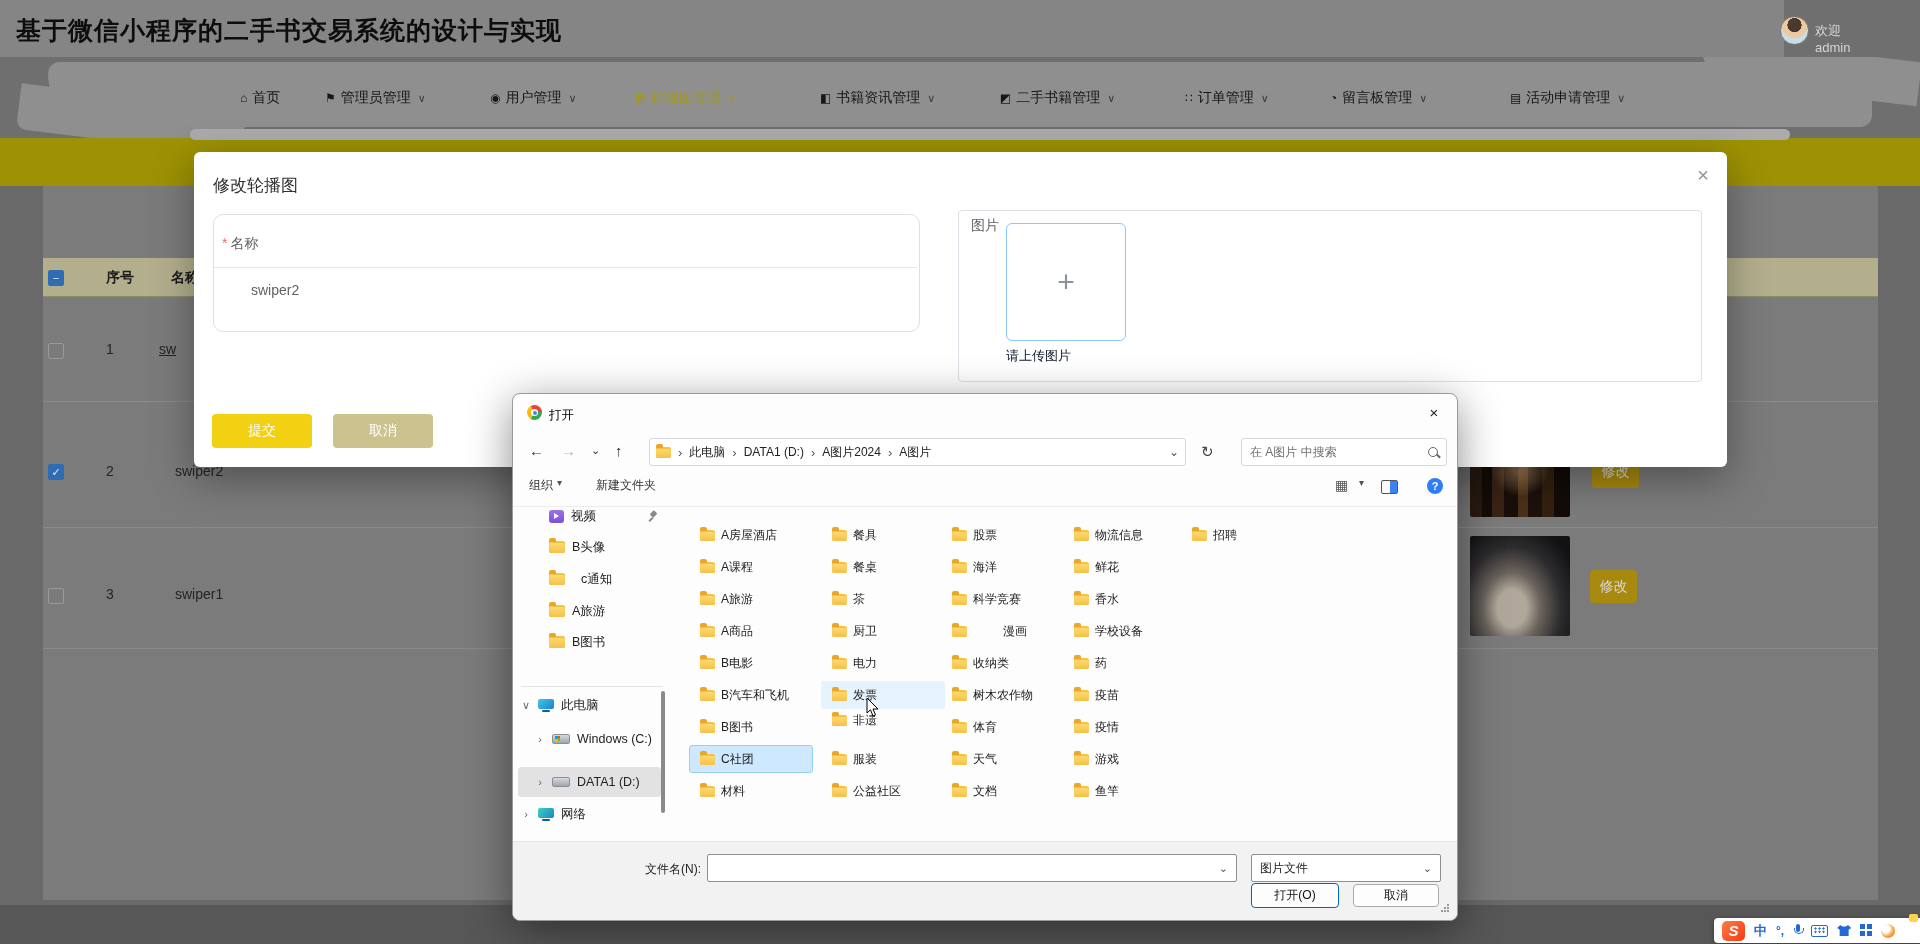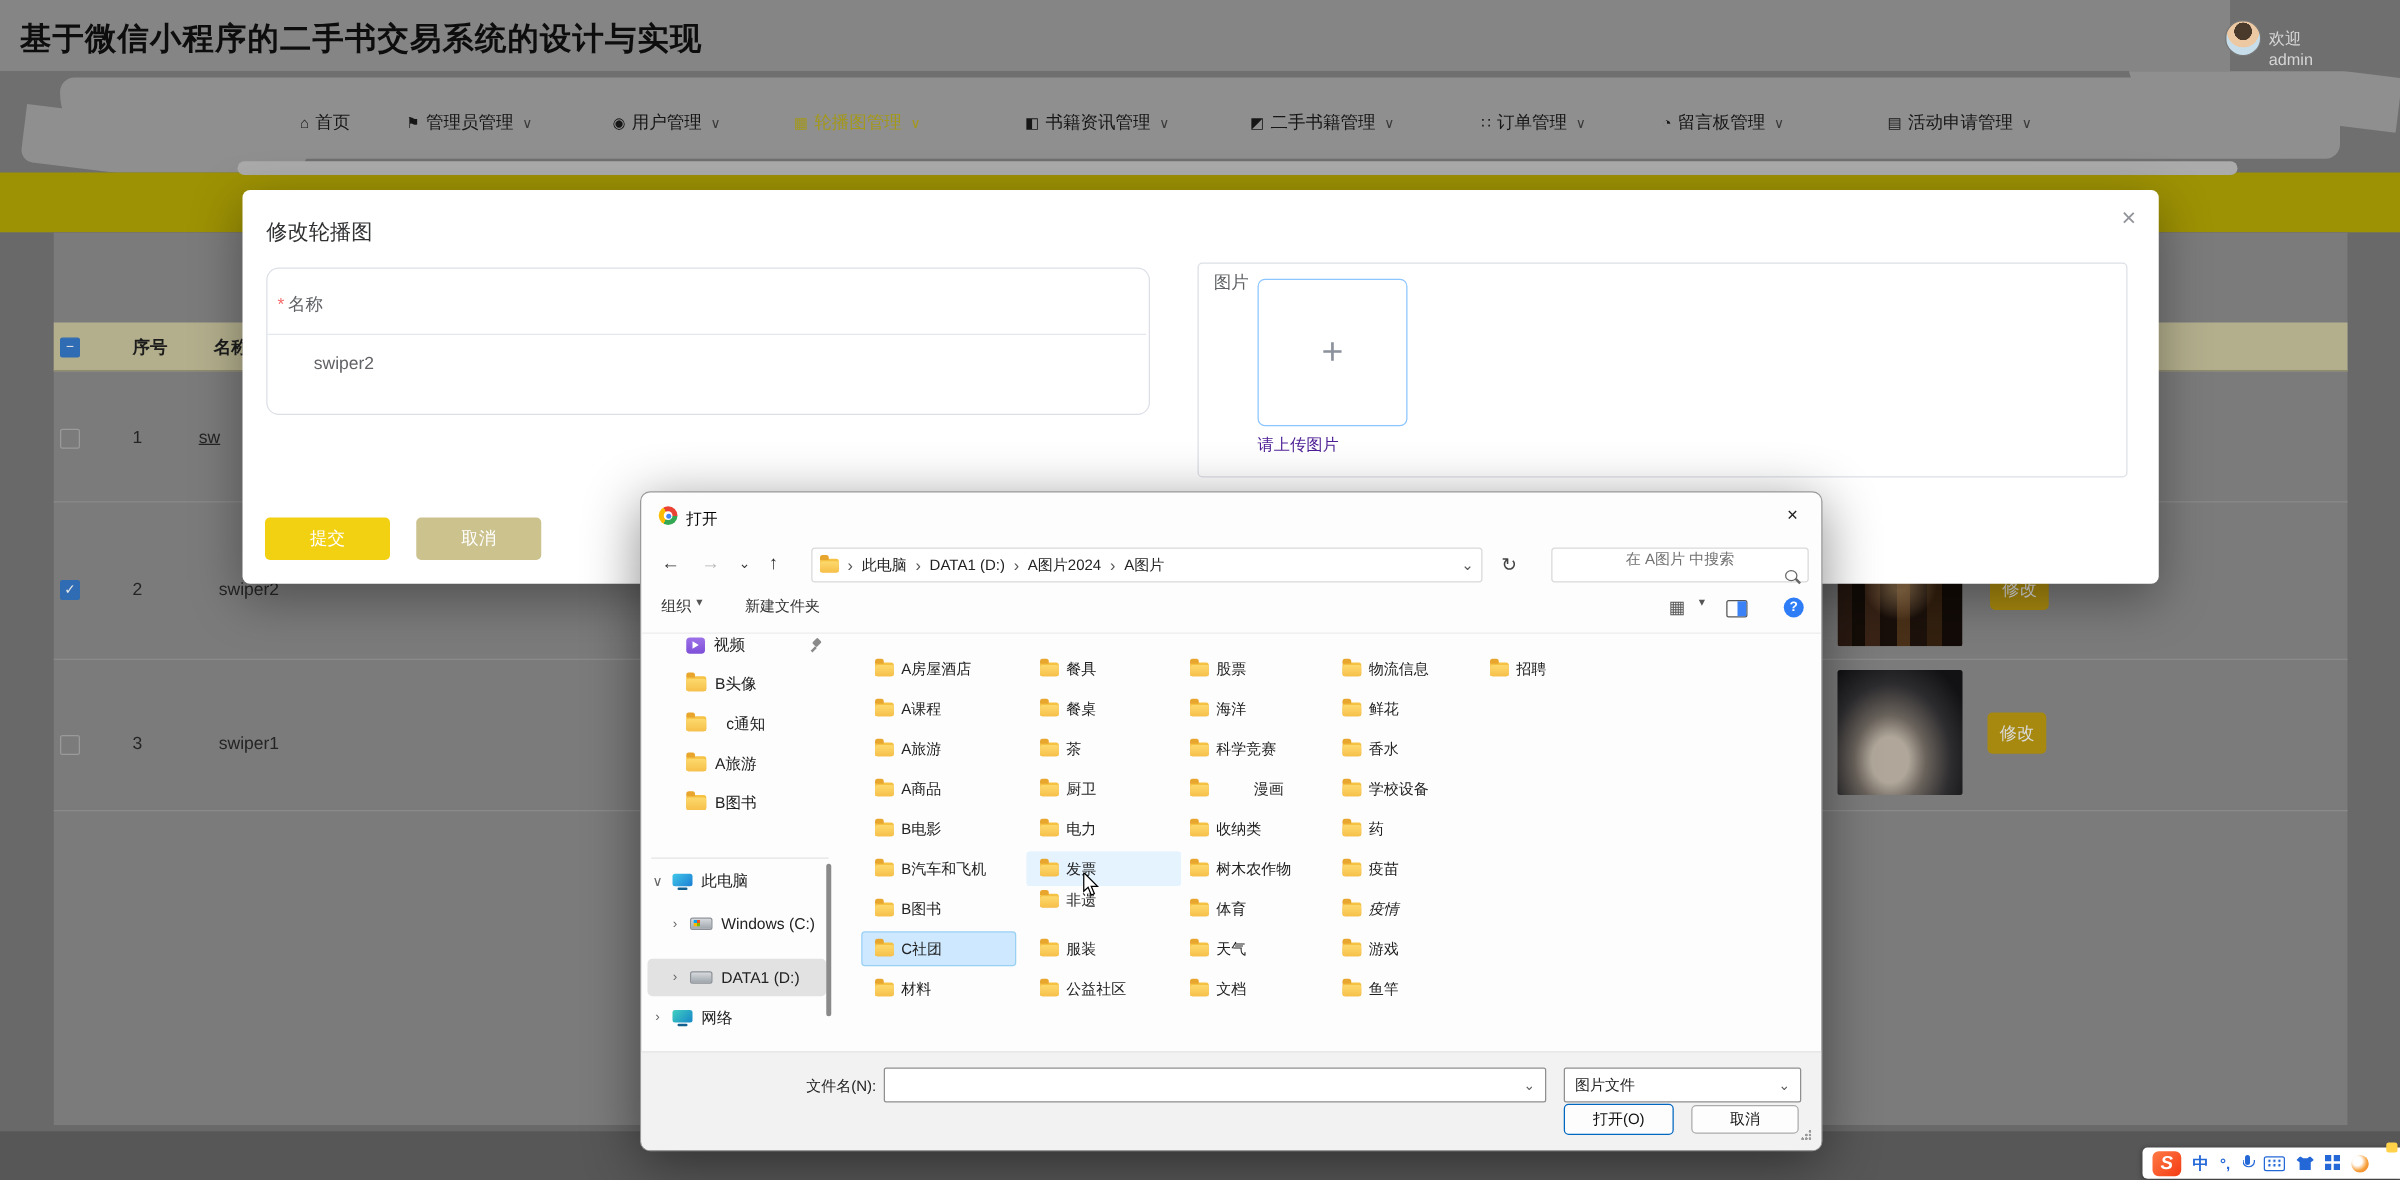--- a/index.html
+++ b/index.html
@@ -52,7 +52,7 @@
   .pic-label{position:absolute;left:12px;top:6px;font-size:14px;color:#606266;}
   .upload-sq{position:absolute;left:47px;top:12px;width:118px;height:116px;border:1px solid #8cc5ff;border-radius:6px;background:#fff;
     display:flex;align-items:center;justify-content:center;color:#8c939d;font-size:30px;font-weight:300;cursor:pointer;}
-  .upload-hint{position:absolute;left:47px;top:136px;font-size:13px;color:#4c1d95;}
+  .upload-hint{position:absolute;left:47px;top:136px;font-size:13px;color:#0f172a;}
   .btn-submit{position:absolute;left:18px;top:262px;width:100px;height:34px;background:#f2d012;color:#ffffff;font-size:14px;border:none;border-radius:4px;cursor:pointer;}
   .btn-cancel-m{position:absolute;left:139px;top:262px;width:100px;height:34px;background:#cbc28e;color:#ffffff;font-size:14px;border:none;border-radius:4px;cursor:pointer;}
   

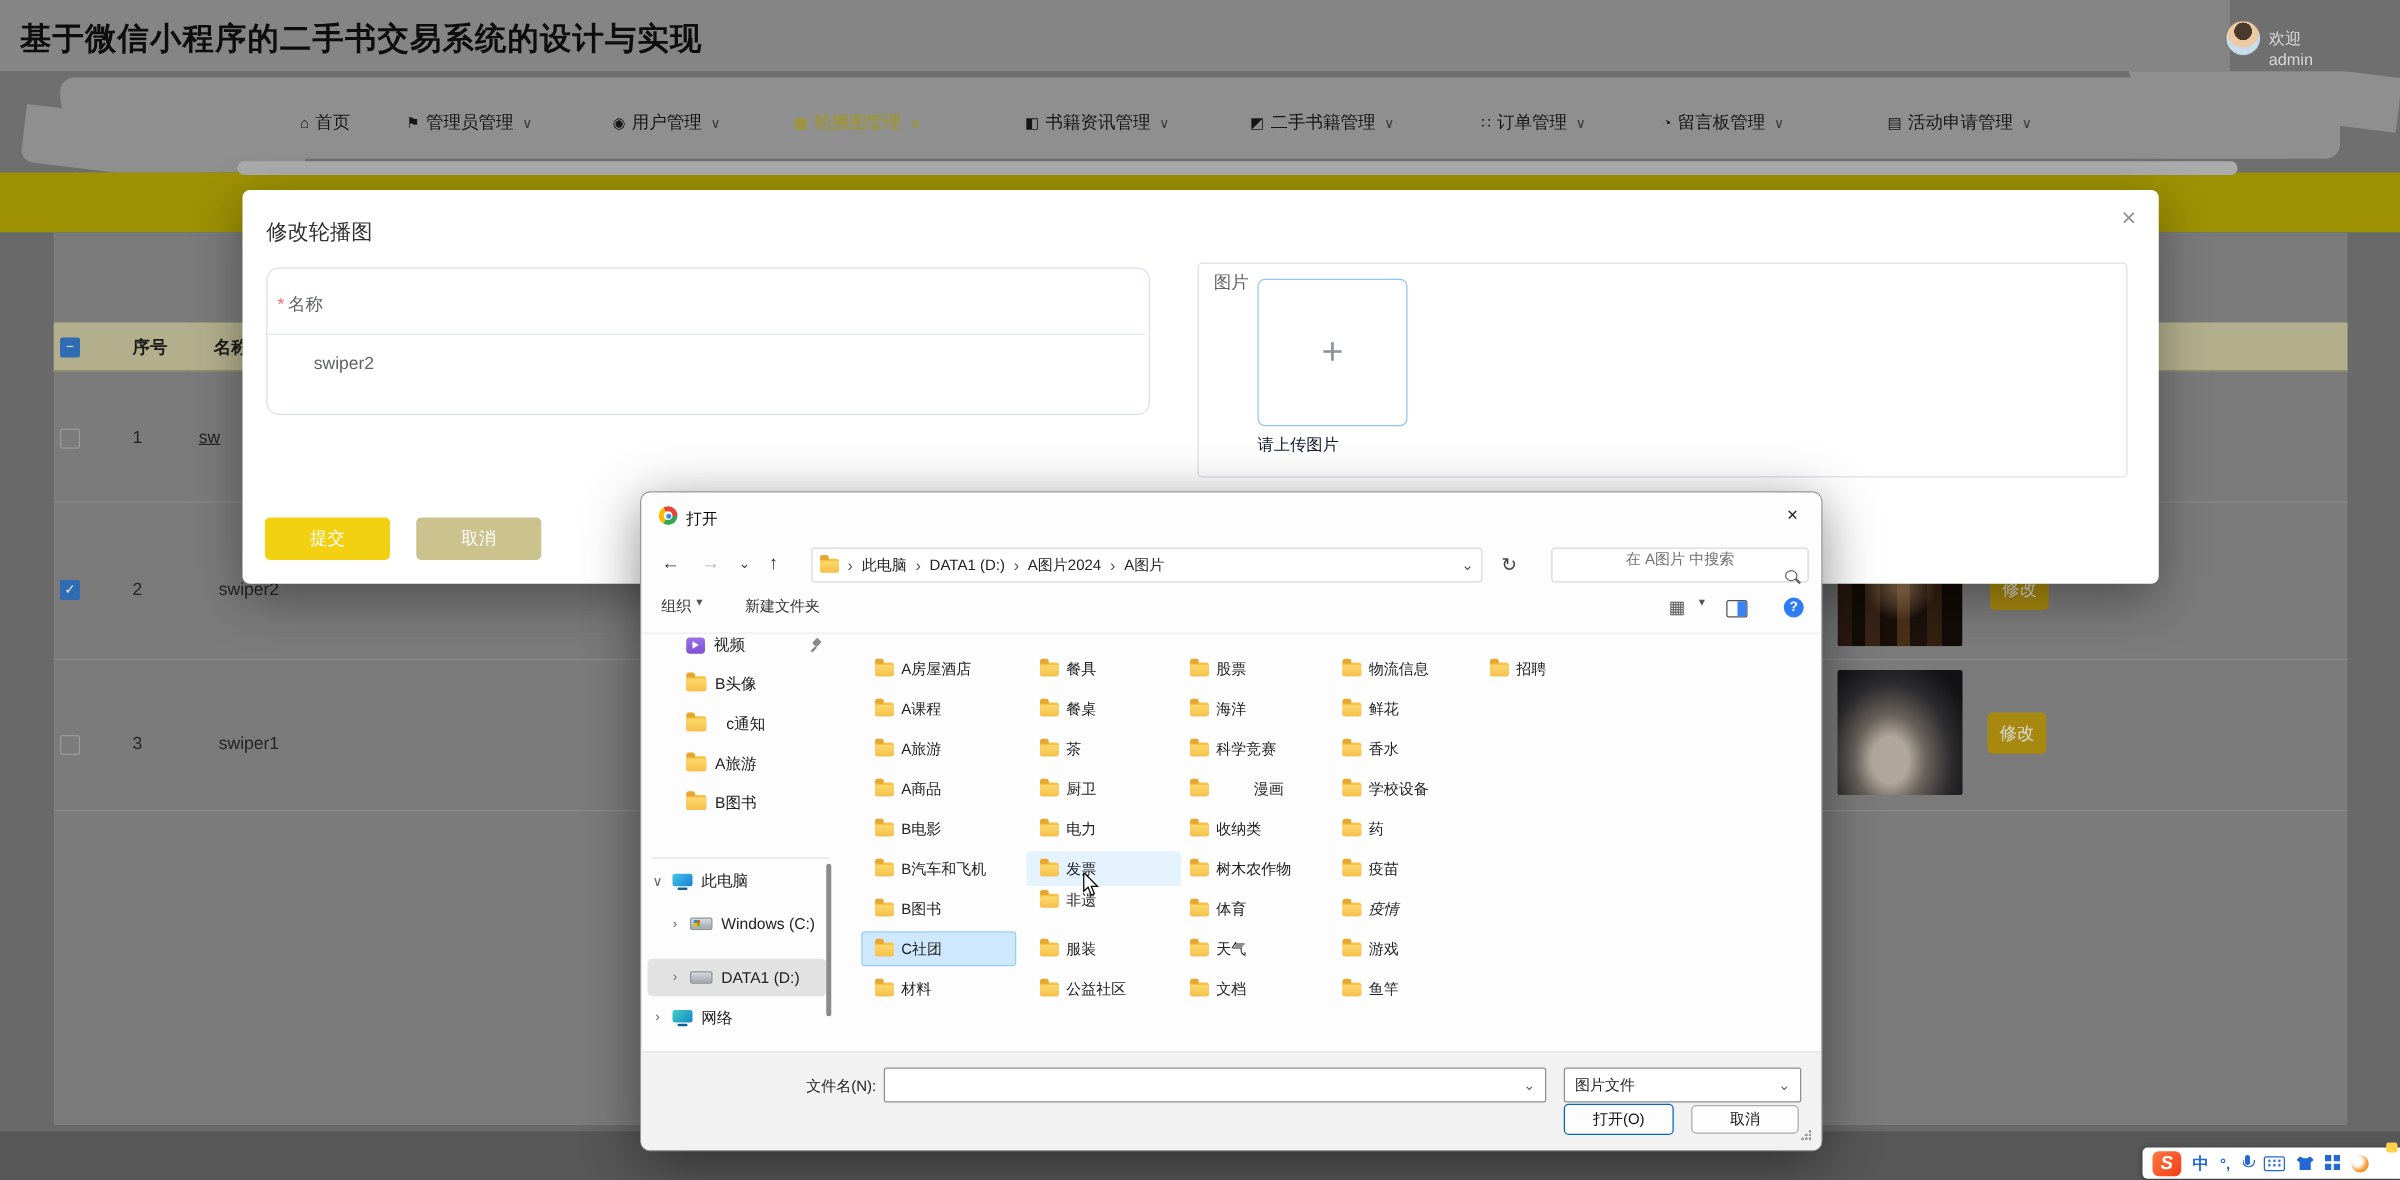--- a/index.html
+++ b/index.html
@@ -73,7 +73,7 @@
   .crumb-caret{margin-left:auto;color:#555;font-size:12px;cursor:pointer;}
   .refresh{position:absolute;left:688px;top:49px;font-size:15px;color:#444;cursor:pointer;}
   .search-box{position:absolute;left:728px;top:44px;width:206px;height:28px;border:1px solid #d9d9d9;border-radius:3px;background:#fff;
-    display:flex;align-items:center;padding:0 8px;box-sizing:border-box;color:#707070;cursor:text;flex-direction:column;}
+    display:flex;align-items:center;padding:0 8px;box-sizing:border-box;color:#707070;cursor:text;}
   .lens{margin-left:auto;width:8px;height:8px;border:1.5px solid #666;border-radius:50%;position:relative;}
   .lens::after{content:"";position:absolute;left:7px;top:7px;width:5px;height:1.5px;background:#666;transform:rotate(45deg);}
   .wtoolbar-item{position:absolute;top:83px;display:flex;align-items:flex-start;gap:4px;color:#333;cursor:pointer;}

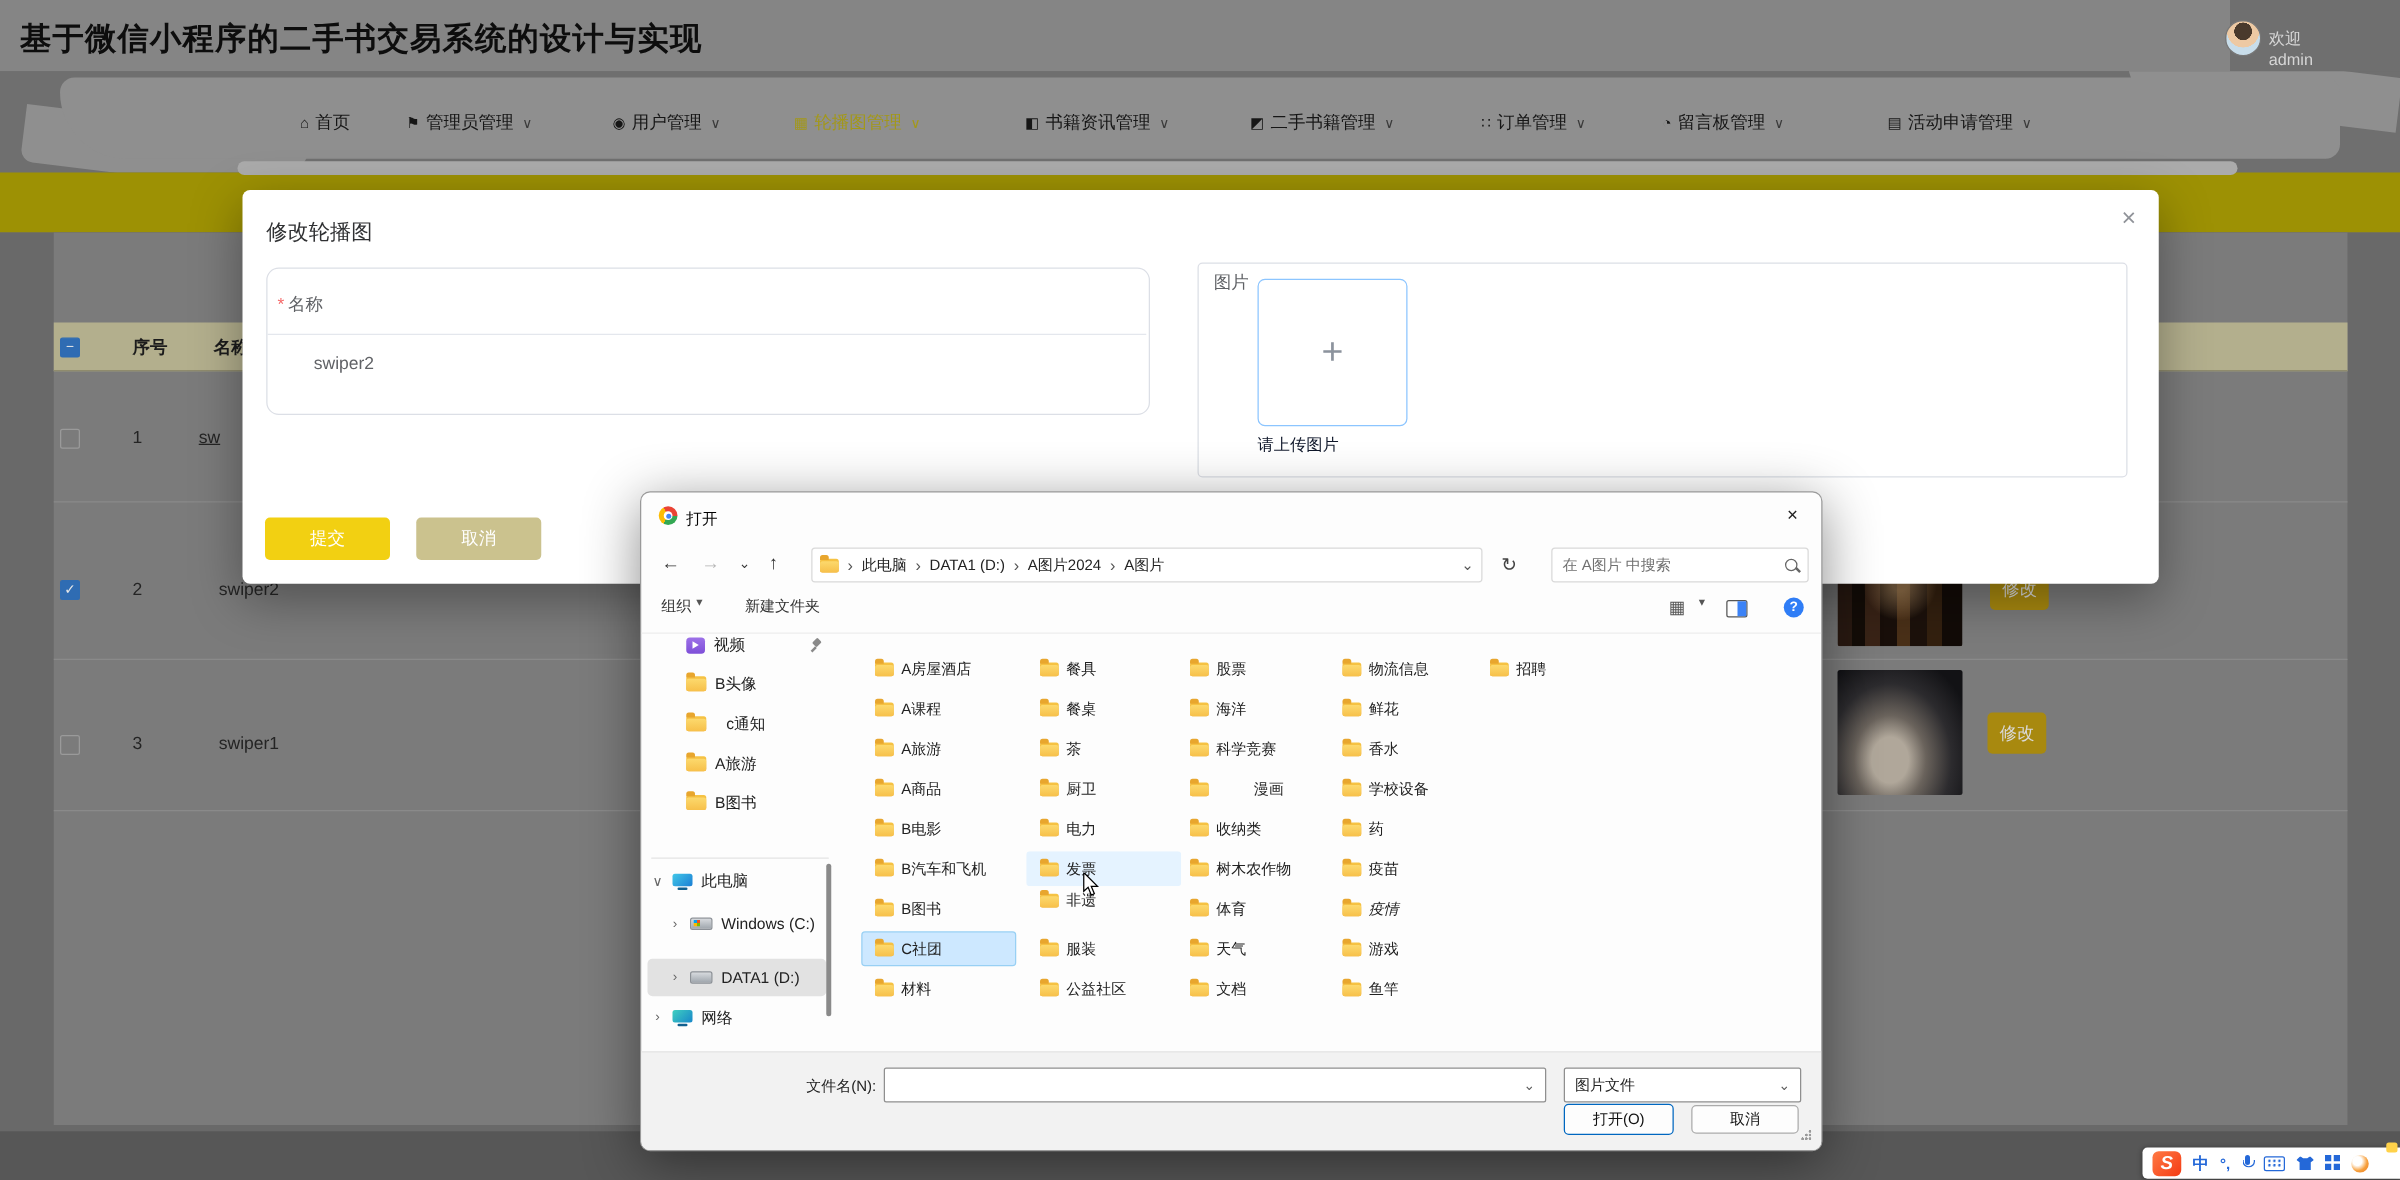--- a/index.html
+++ b/index.html
@@ -490,7 +490,7 @@
         <span class="fold"></span>
         <span>疫苗</span>
       </div>
-    <div class="fitem" style="left:550px;top:319px;font-style:italic;">
+    <div class="fitem" style="left:550px;top:319px;">
         <span class="fold"></span>
         <span>疫情</span>
       </div>

